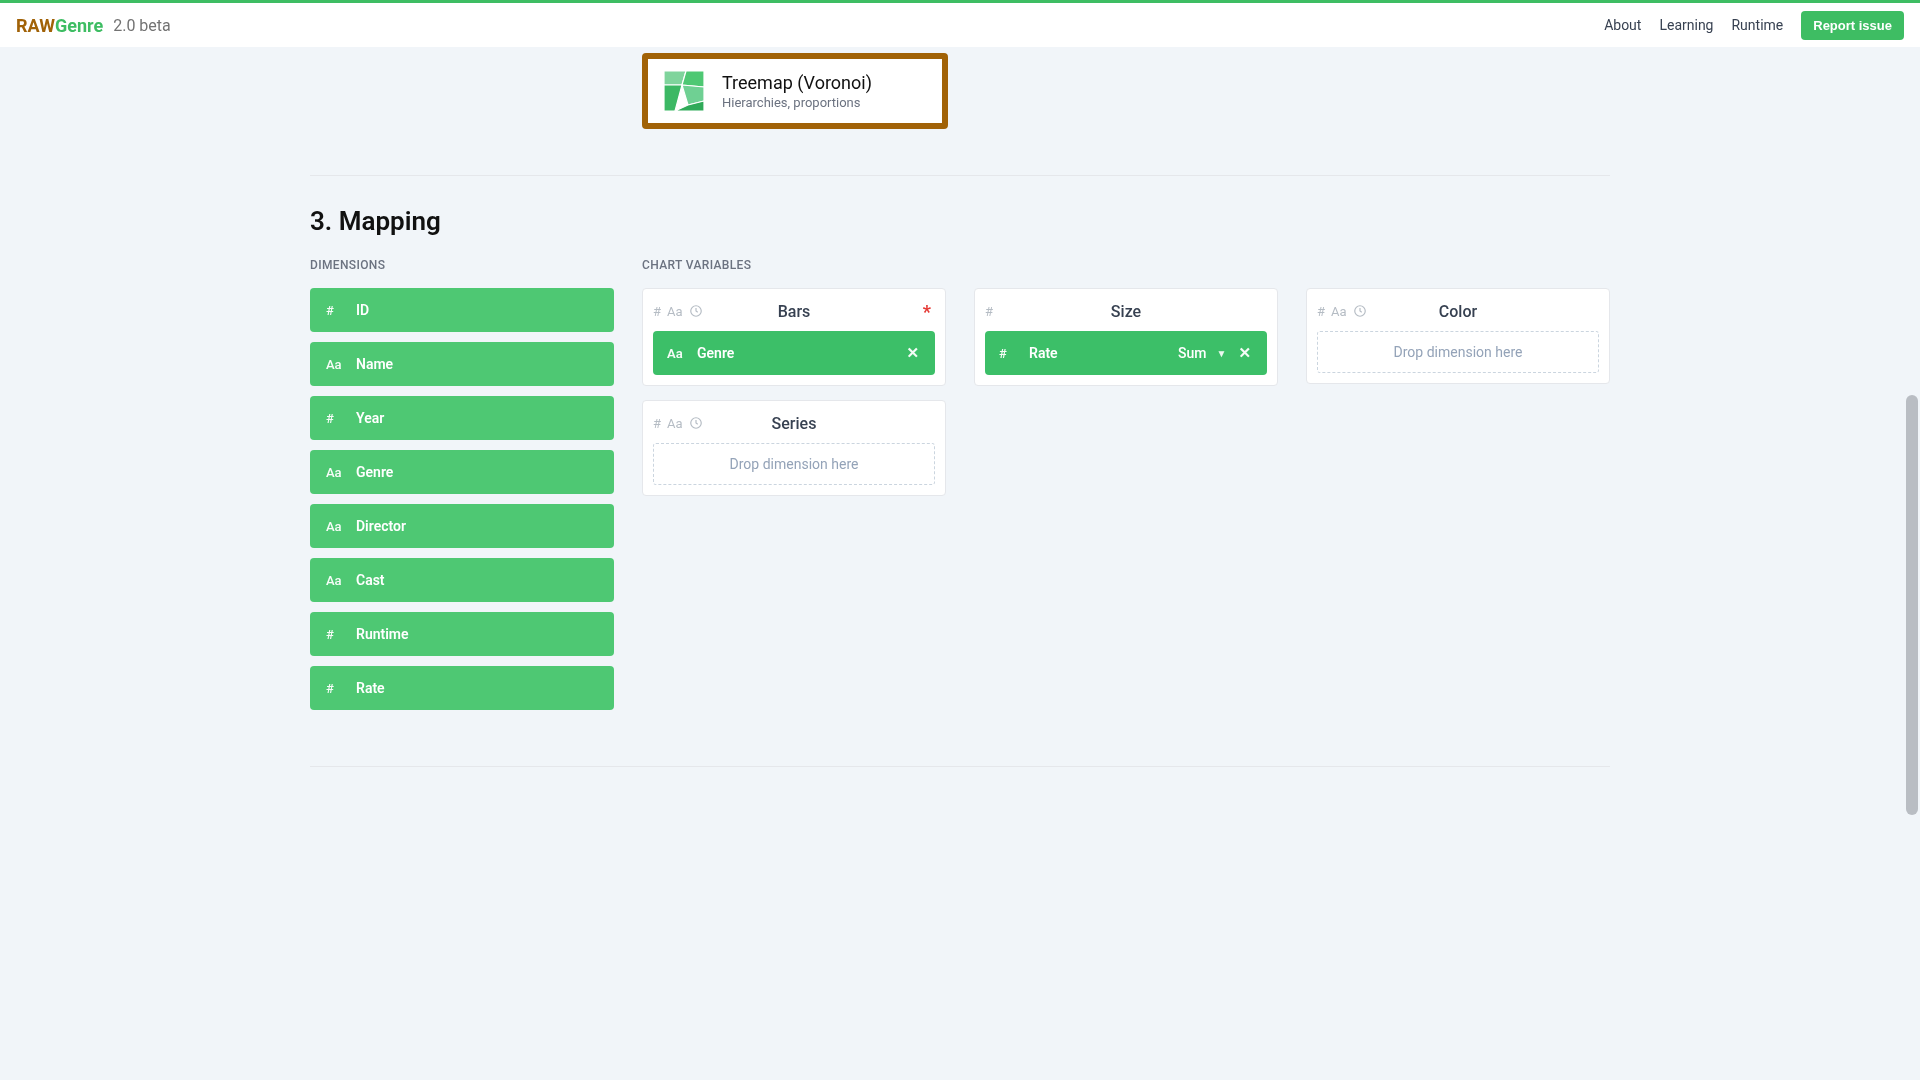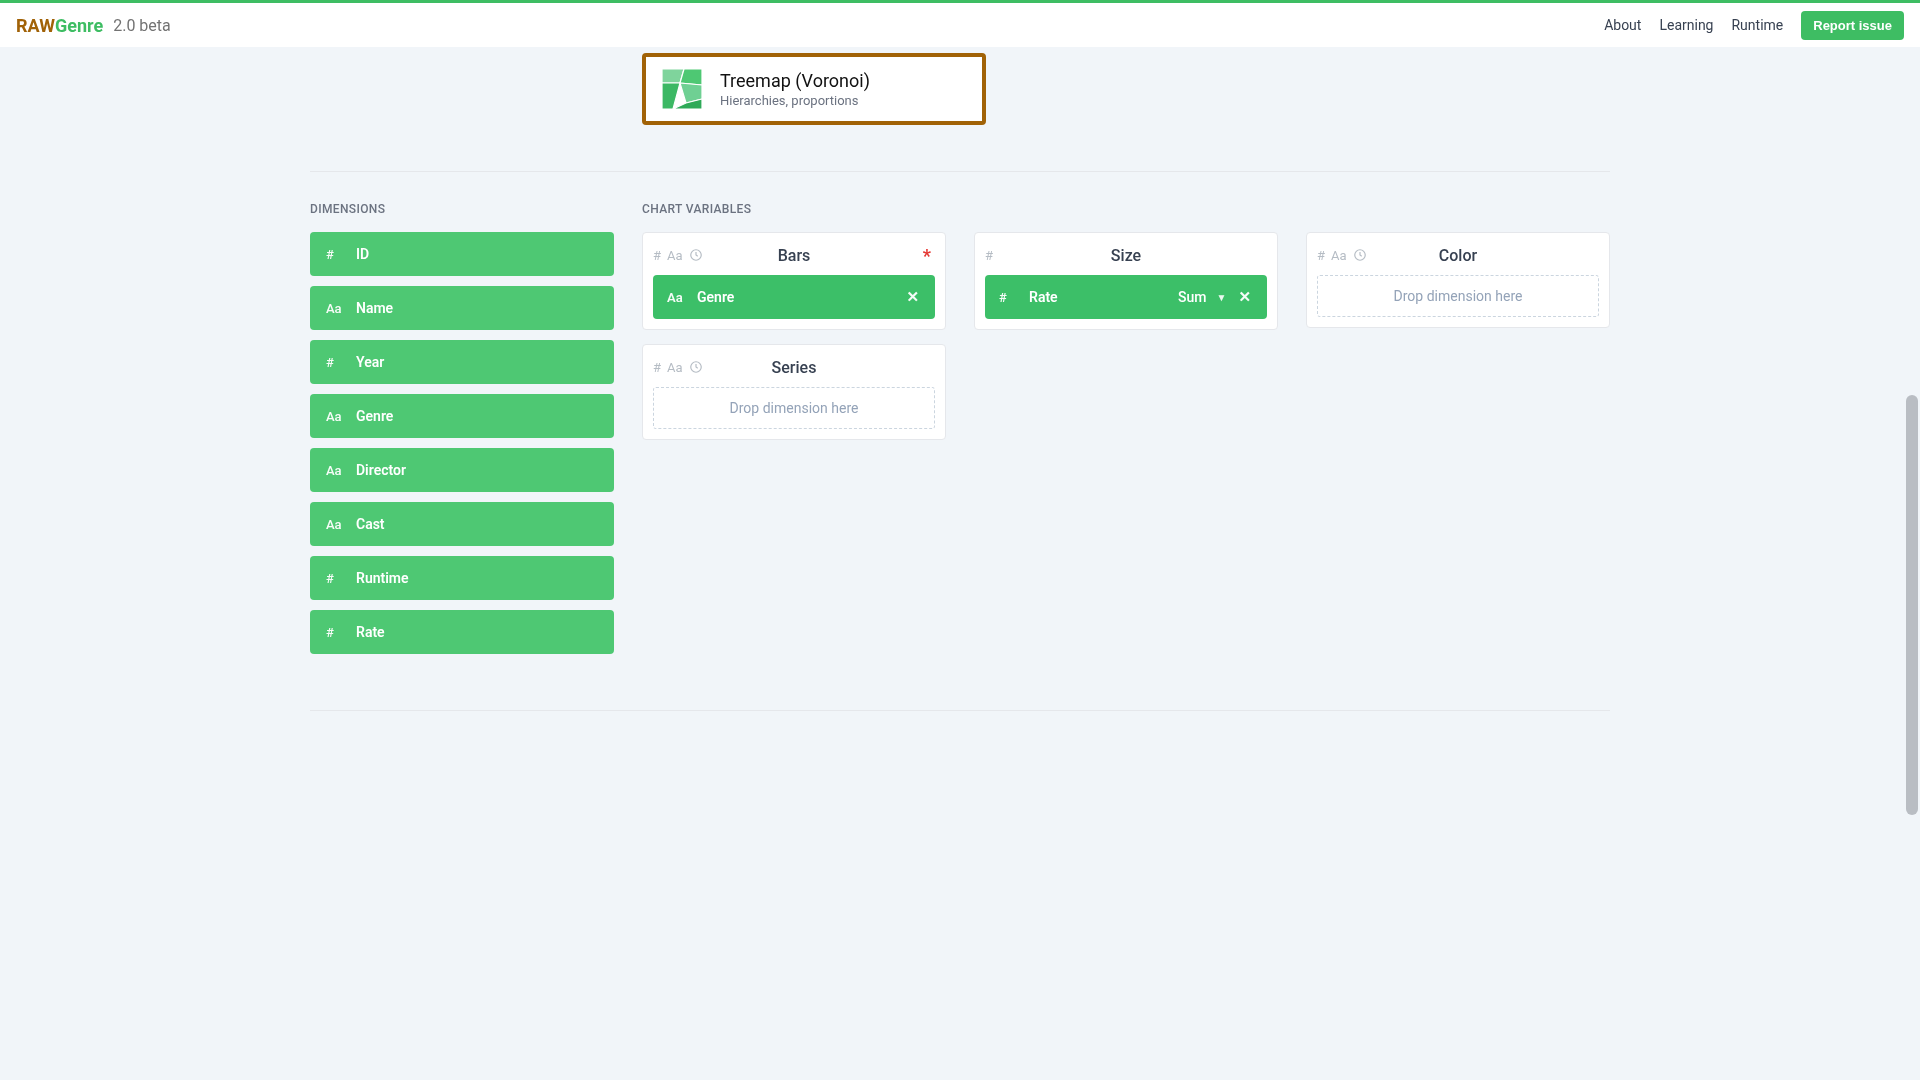--- a/index.html
+++ b/index.html
@@ -48,9 +48,9 @@
   .chart-card {
     margin-left: 332px;
     margin-top: 6px;
-    width: 344px;
+    width: 306px;
     background:#fff;
-    border:4px solid #a16207;
+    border:6px solid #a16207;
     border-radius:4px;
     padding:12px 16px;
     display:flex;

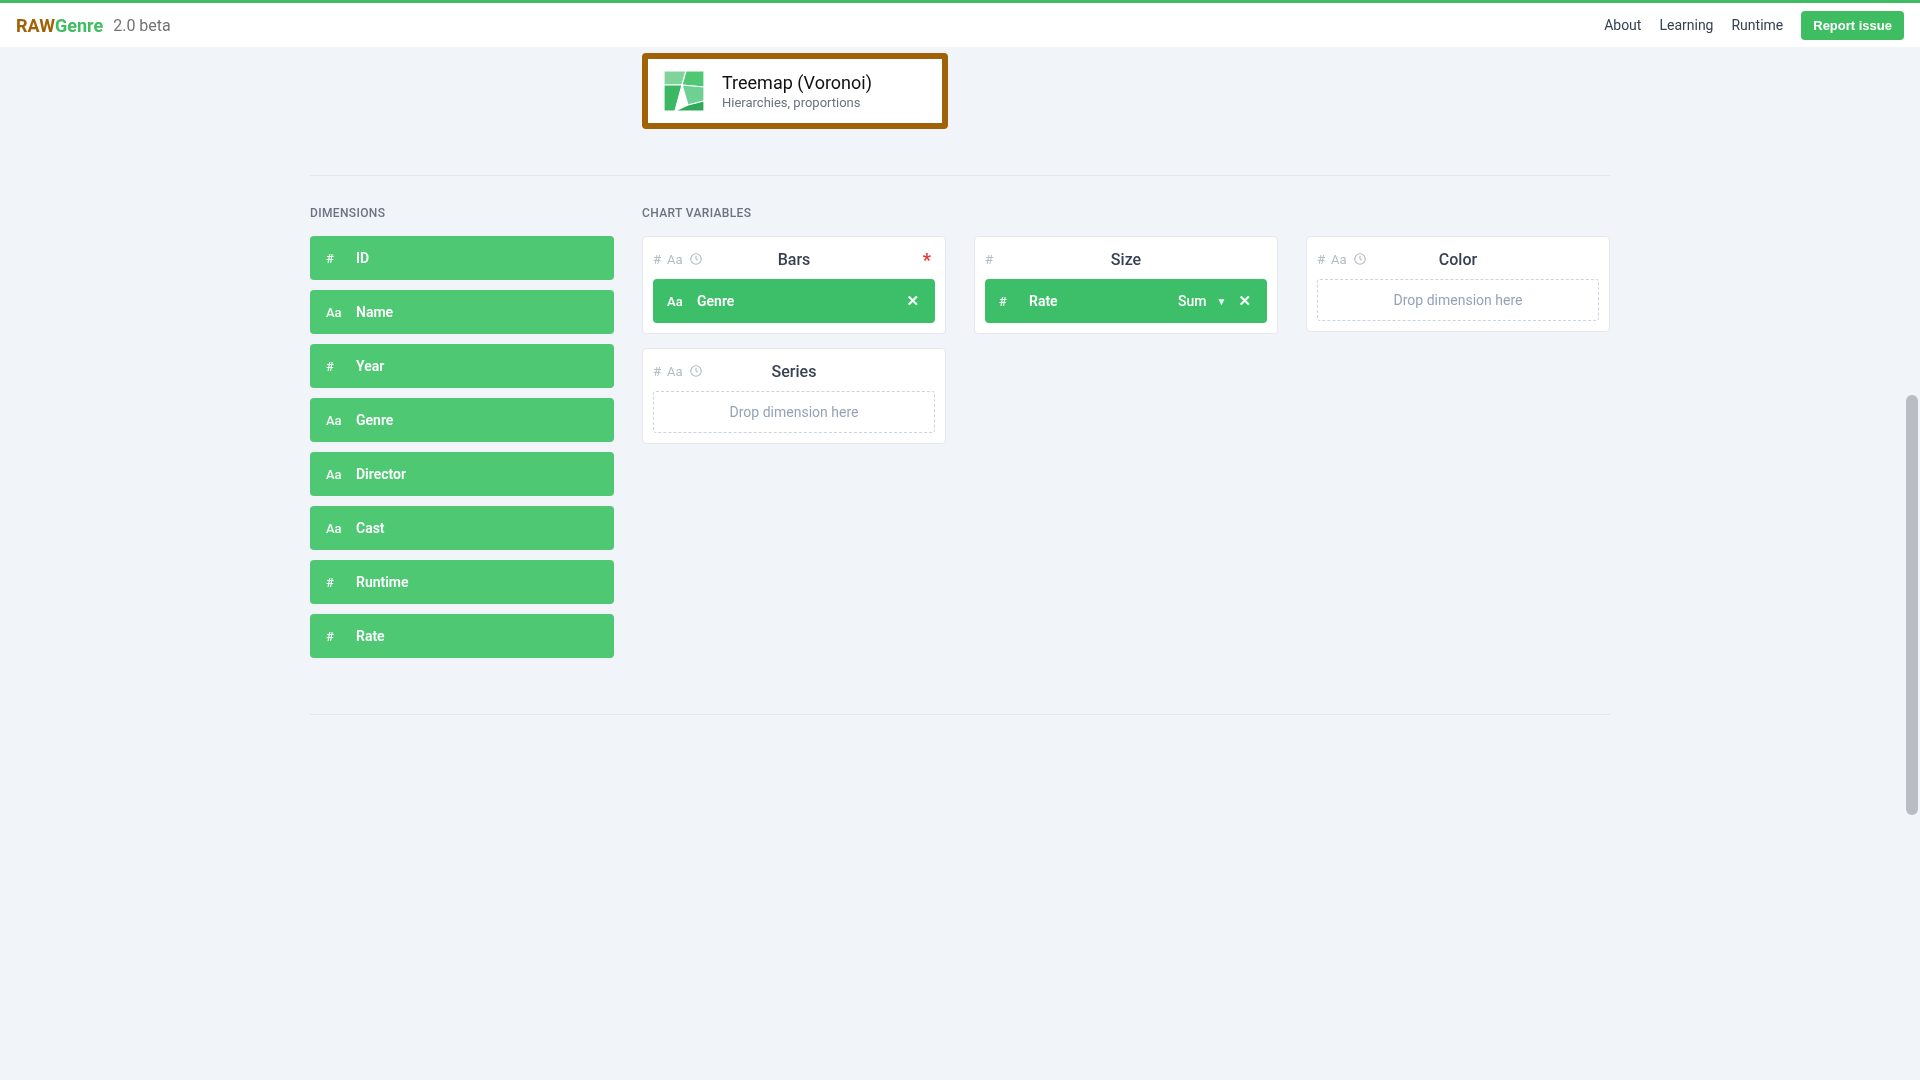--- a/index.html
+++ b/index.html
@@ -203,6 +203,7 @@
 
   <hr class="divider">
 
+  <h2 class="section-title">3. Mapping</h2>
 
   <div class="mapping-grid">
 

